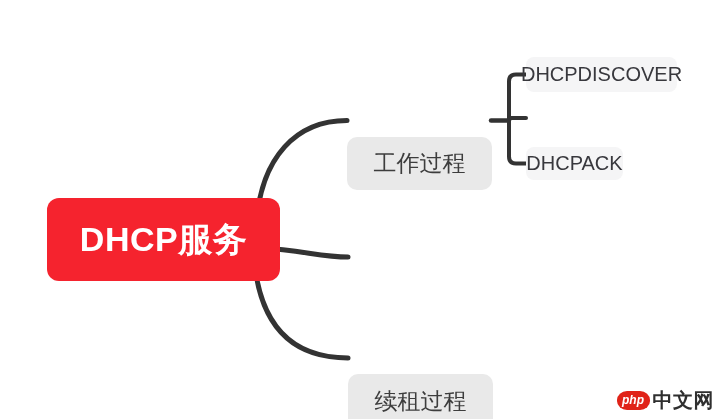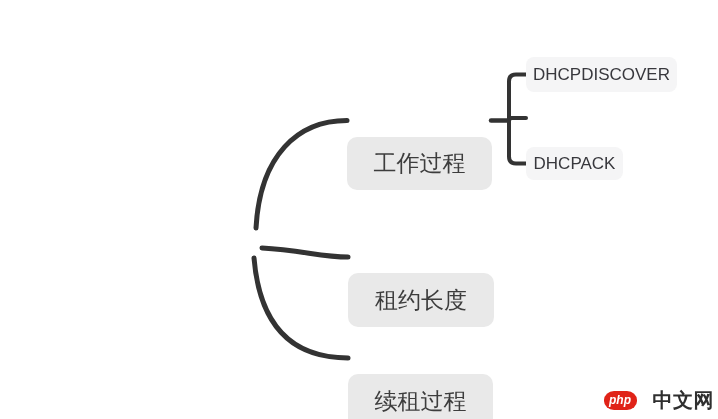--- a/index.html
+++ b/index.html
@@ -59,7 +59,7 @@
     background: var(--child-bg, #f5f5f6);
     border-radius: 8px;
     color: var(--child-text, #38383d);
-    font-size: 17px;
+    font-size: 20px;
   }
   .node.c1 { left: 526px; top: 57px;  width: 151px; height: 35px; }
   .node.c2 { left: 526px; top: 101px; width: 117px; height: 34px; }

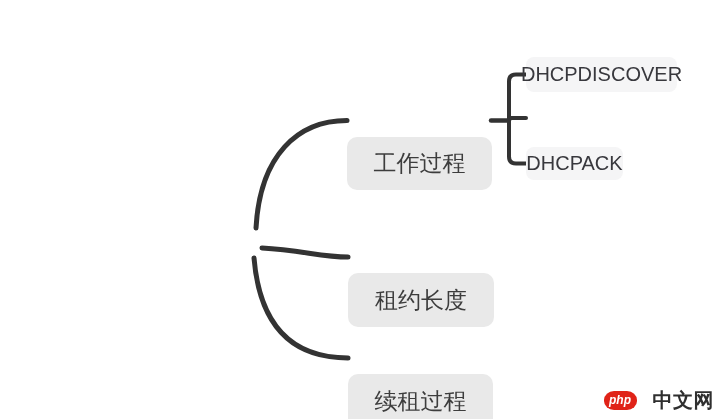--- a/index.html
+++ b/index.html
@@ -106,6 +106,7 @@
     <path d="M 509 118 L 526 118" stroke-width="4"></path>
   </svg>
 
+  <div class="node root">DHCP服务</div>
 
   <div class="node branch b1">工作过程</div>
   <div class="node branch b2">租约长度</div>

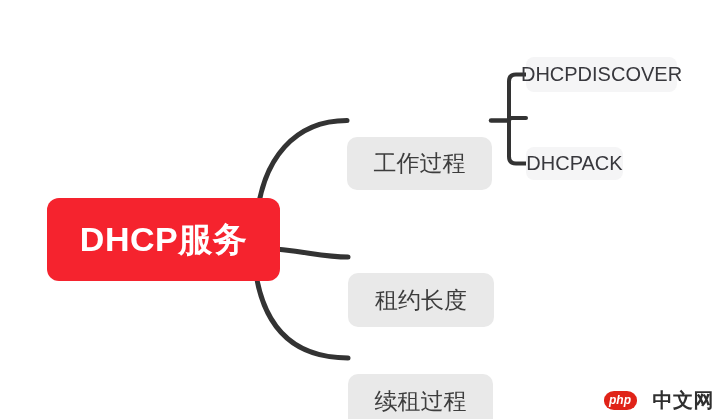--- a/index.html
+++ b/index.html
@@ -109,7 +109,6 @@
   <div class="node root">DHCP服务</div>
 
   <div class="node branch b1">工作过程</div>
-  <div class="node branch b2">租约长度</div>
   <div class="node branch b3">续租过程</div>
 
   <div class="node child c1">DHCPDISCOVER</div>

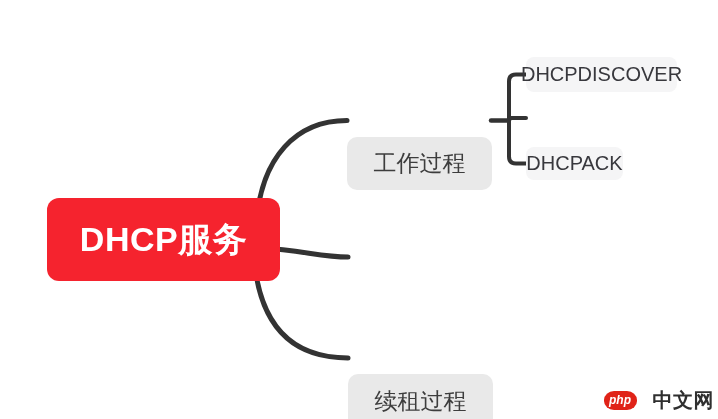--- a/index.html
+++ b/index.html
@@ -69,7 +69,7 @@
     right: 4px; bottom: 5px;
     display: flex;
     align-items: center;
-    gap: 16px;
+    gap: 3px;
     user-select: none;
   }
   .wm-badge {

